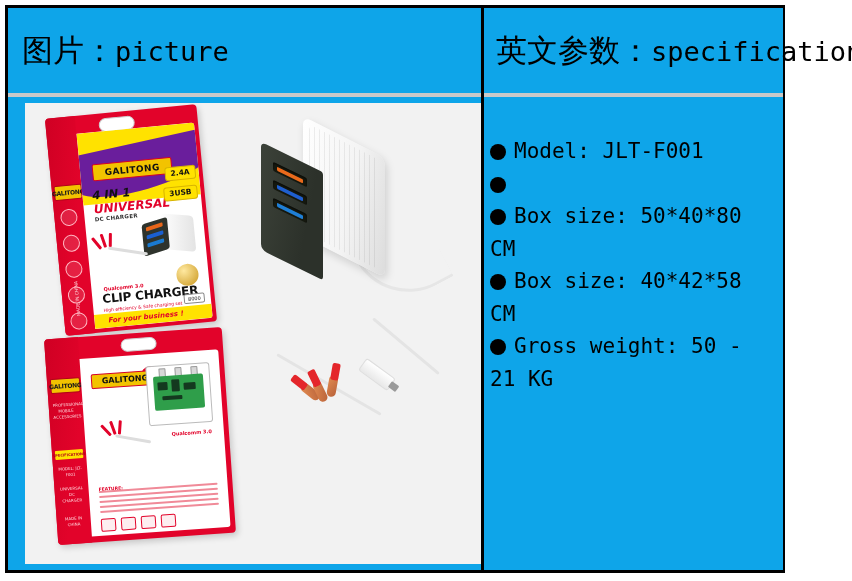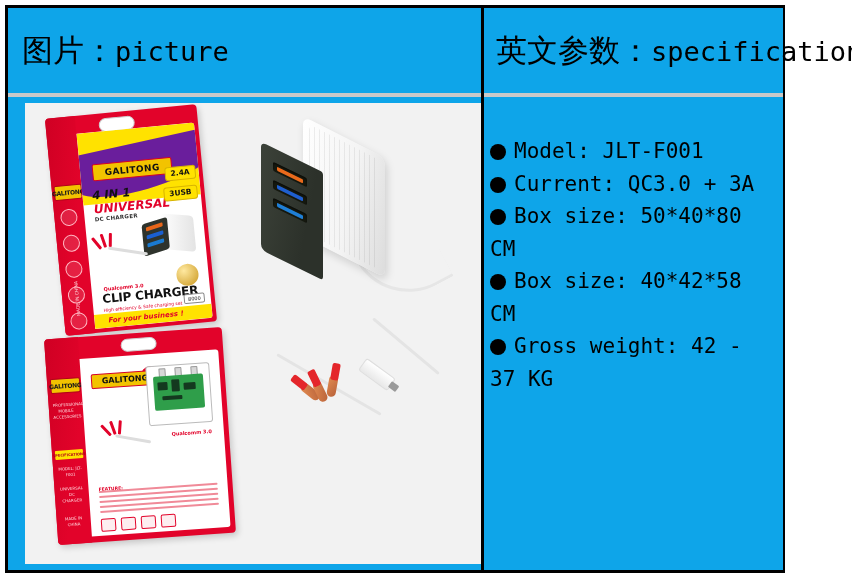--- a/index.html
+++ b/index.html
@@ -911,7 +911,7 @@
     <div class="spec-cell">
       <ul class="spec-list">
         <li><span class="bullet"></span><span class="txt">Model: JLT-F001</span></li>
-        <li><span class="bullet"></span><span class="txt">Current: QC3.0 + 3A</span></li>
+        <li><span class="bullet"></span></li>
         <li><span class="bullet"></span><span class="txt">Box size: 50*40*80 CM</span></li>
         <li><span class="bullet"></span><span class="txt">Box size: 40*42*58 CM</span></li>
         <li><span class="bullet"></span><span class="txt">Gross weight: 42 - 37 KG</span></li>

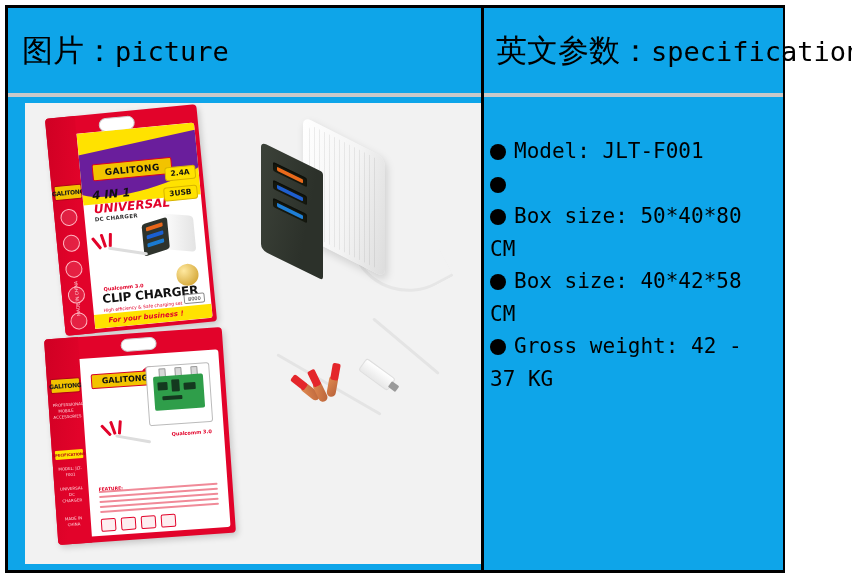--- a/index.html
+++ b/index.html
@@ -914,7 +914,7 @@
         <li><span class="bullet"></span></li>
         <li><span class="bullet"></span><span class="txt">Box size: 50*40*80 CM</span></li>
         <li><span class="bullet"></span><span class="txt">Box size: 40*42*58 CM</span></li>
-        <li><span class="bullet"></span><span class="txt">Gross weight: 42 - 37 KG</span></li>
+        <li><span class="bullet"></span><span class="txt">Gross weight: 50 - 21 KG</span></li>
       </ul>
     </div>
 

